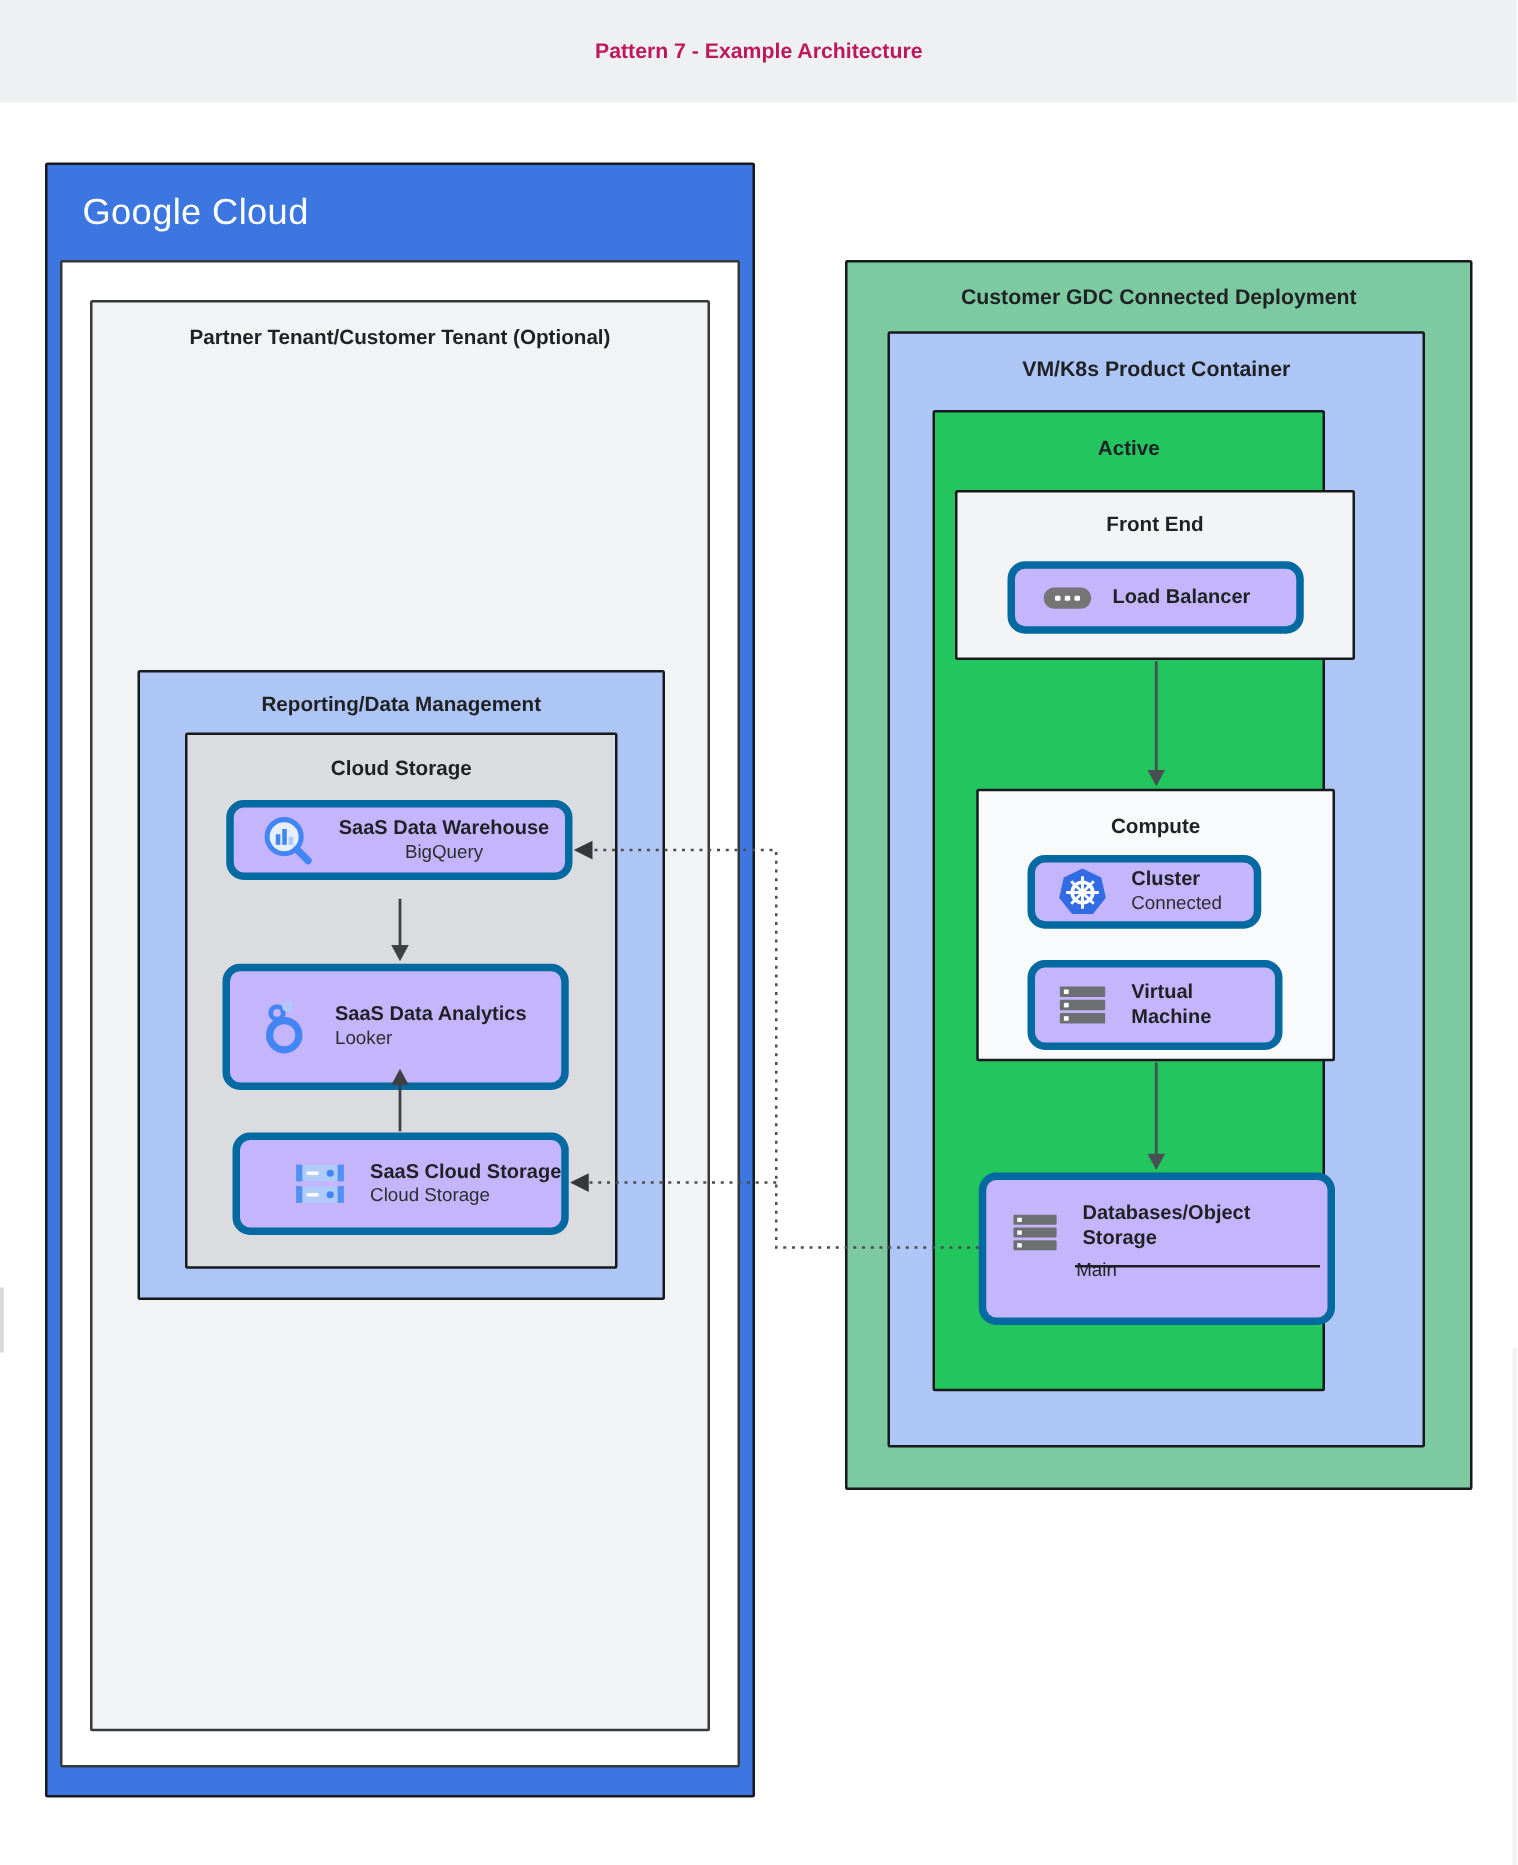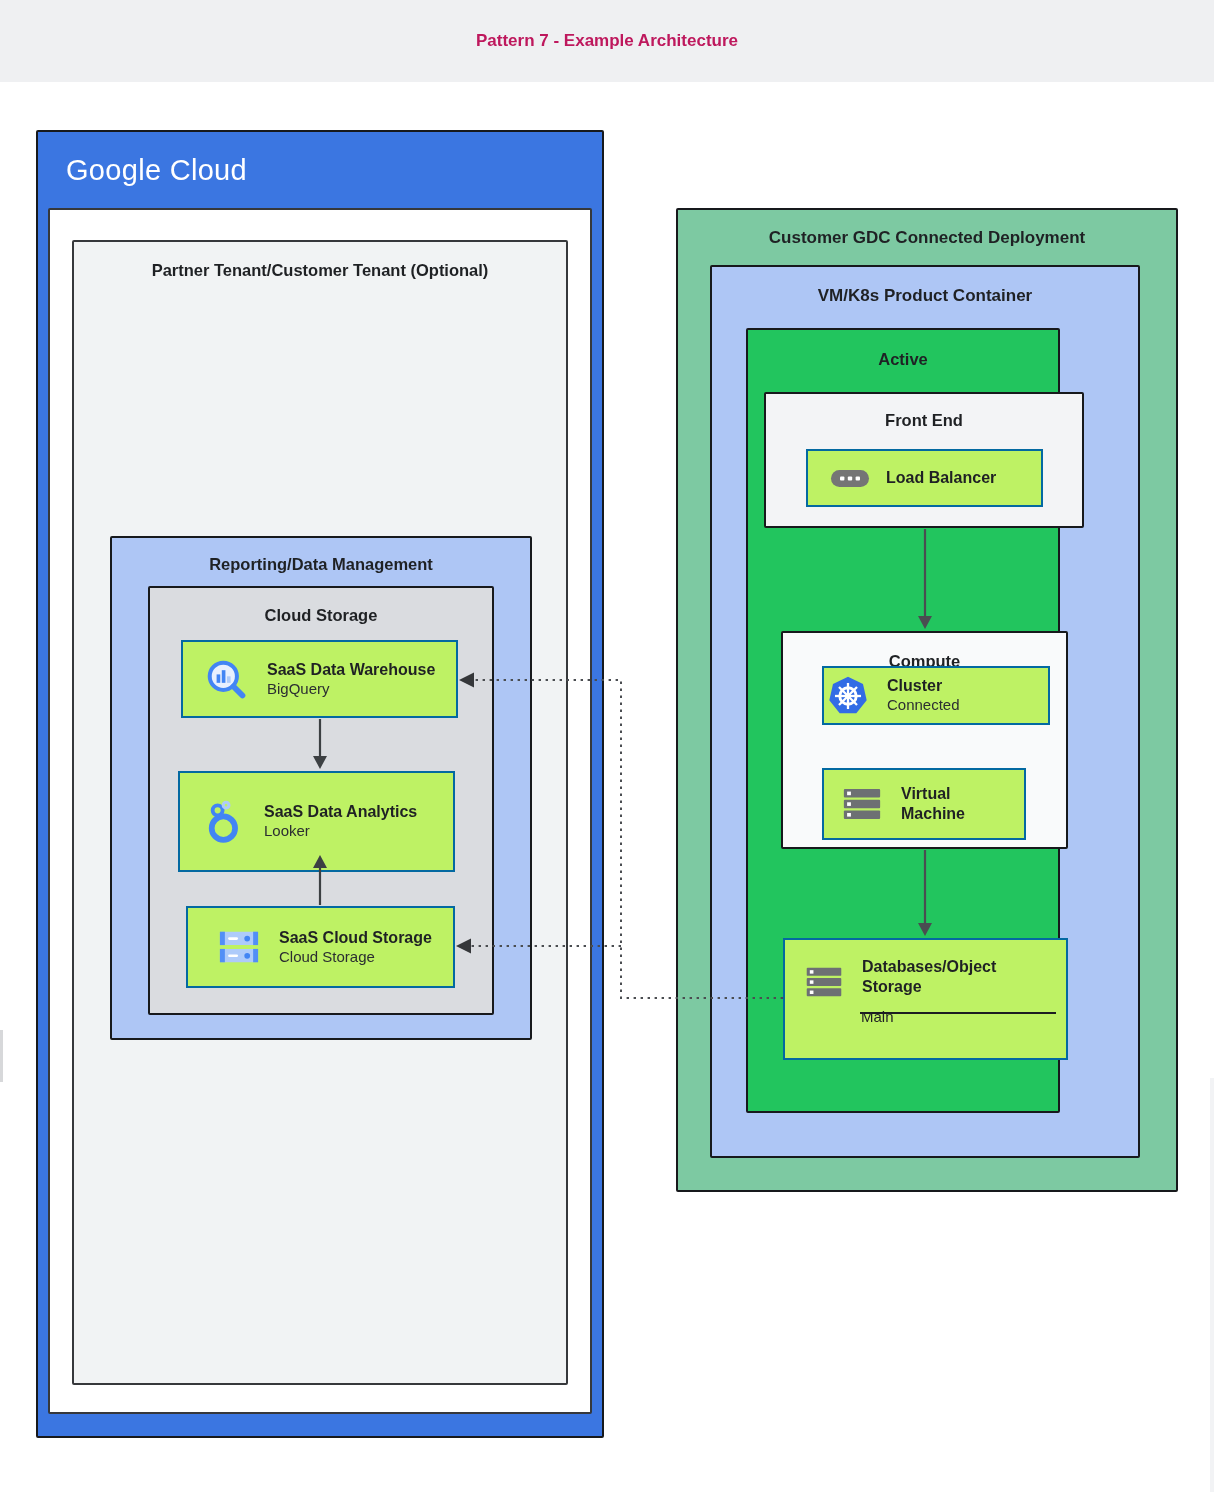--- a/index.html
+++ b/index.html
@@ -23,7 +23,7 @@
   .zone-label{display:block;text-align:center;font-weight:bold;font-size:16.5px;color:#1f2124;}
   .gc-logo{position:absolute;left:28px;top:22px;color:#ffffff;font-size:29px;letter-spacing:.3px;}
 
-  .card{background:#bef264;border:2px solid #0369a1;border-radius:0;display:flex;align-items:center;}
+  .card{background:#c4b5fd;border:6px solid #0369a1;border-radius:14px;display:flex;align-items:center;}
   .card .icon{flex:0 0 auto;display:flex;align-items:center;justify-content:center;}
   .card .txt{line-height:1.25;}
   .card .txt .t1{font-weight:bold;font-size:16px;color:#1f2124;}

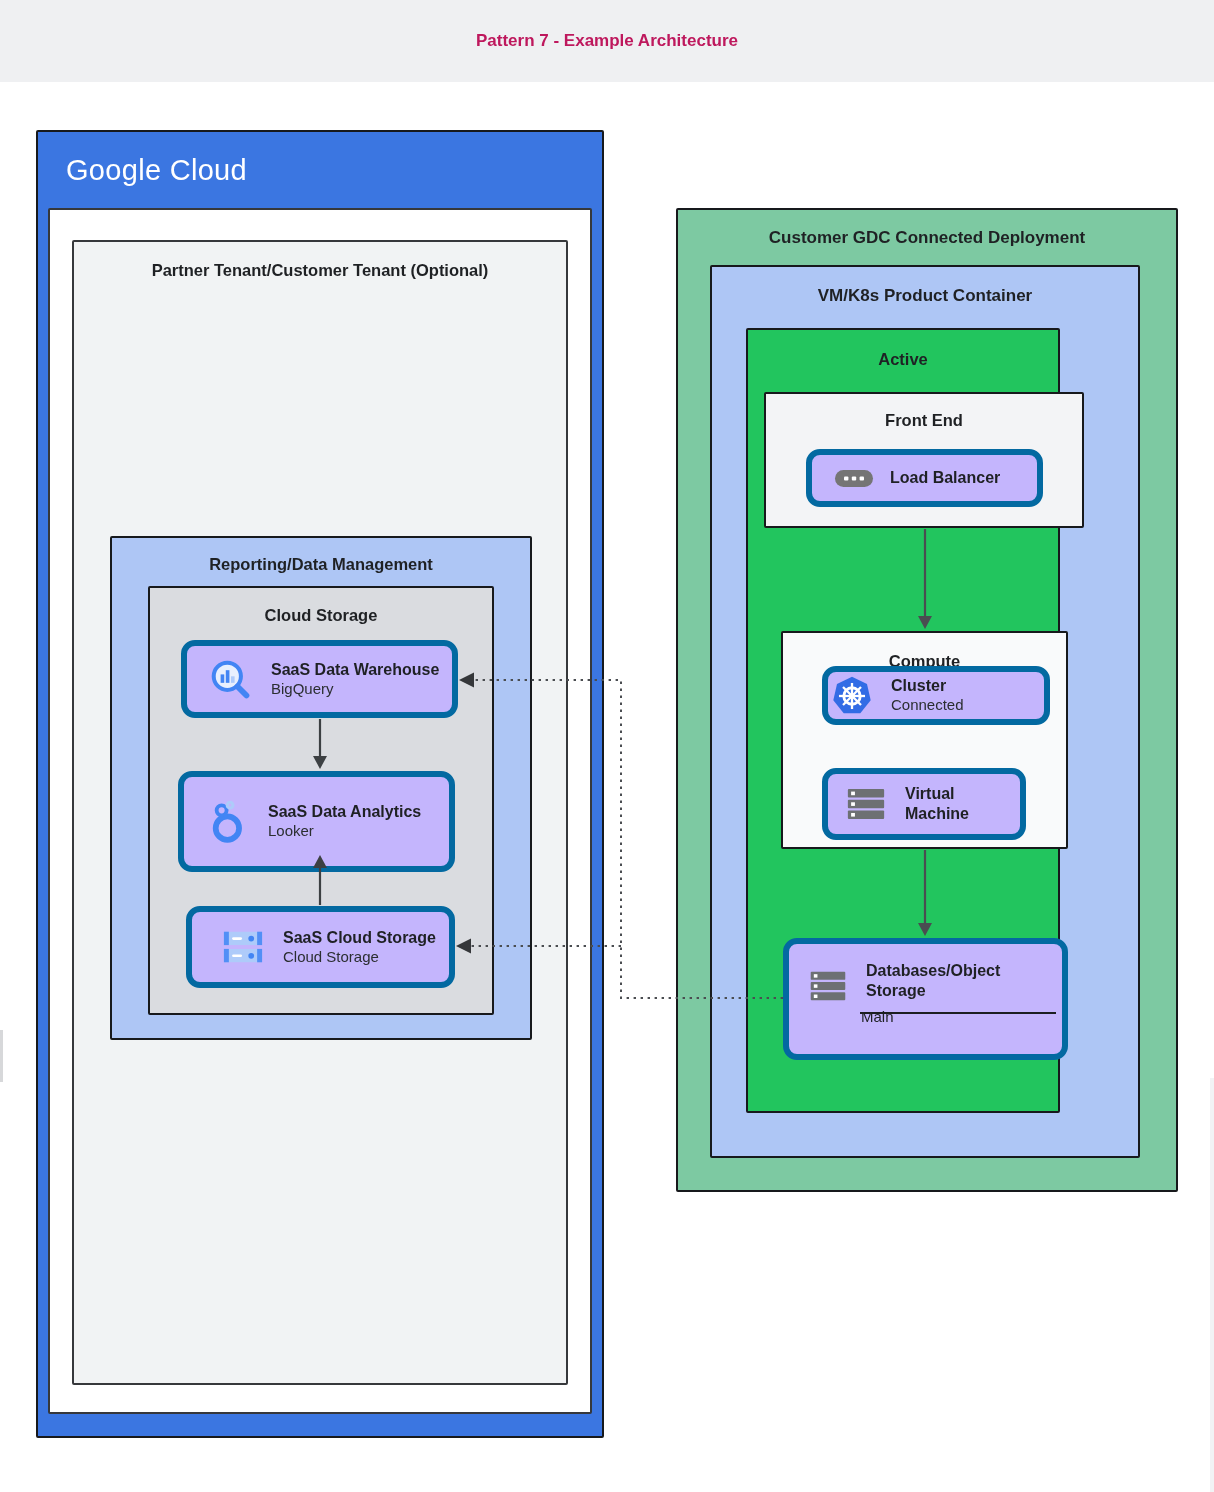--- a/index.html
+++ b/index.html
@@ -64,7 +64,7 @@
     <span class="zone-label" style="margin-top:18px;">Cloud Storage</span>
   </div>
 
-  <div class="abs card" style="left:181px;top:640px;width:277px;height:78px;padding-left:20px;gap:18px;">
+  <div class="abs card" style="left:181px;top:640px;width:277px;height:64px;padding-left:20px;gap:18px;text-align:center;">
     <span class="icon">
       <svg width="46" height="46" viewBox="0 0 24 24">
         <circle cx="10.6" cy="10.6" r="7.1" fill="#e8f0fe" stroke="#4285f4" stroke-width="2.1"></circle>

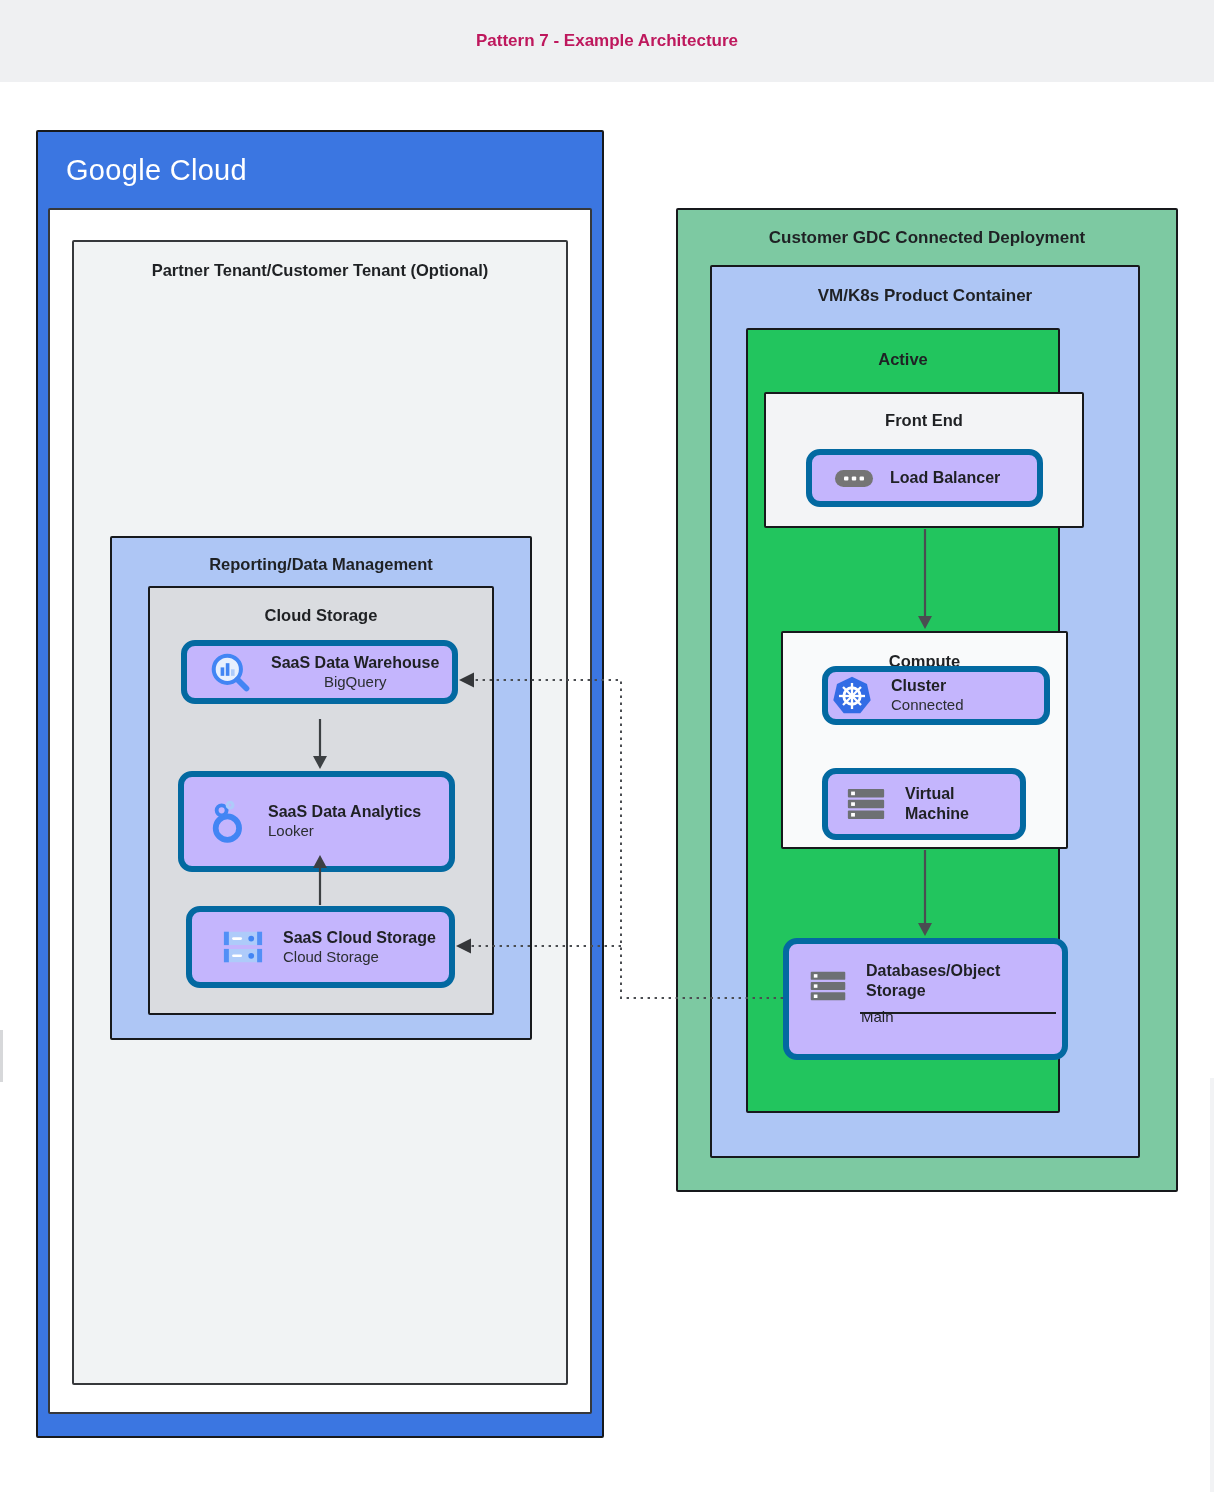--- a/index.html
+++ b/index.html
@@ -154,7 +154,7 @@
     <span class="zone-label" style="margin-top:19px;">Compute</span>
   </div>
 
-  <div class="abs card" style="left:822px;top:666px;width:228px;height:59px;padding-left:1px;gap:16px;">
+  <div class="abs card" style="left:822px;top:684px;width:187px;height:59px;padding-left:15px;gap:16px;">
     <span class="icon">
       <svg width="46" height="46" viewBox="0 0 24 24">
         <polygon points="12,2 19.82,5.76 21.75,14.23 16.34,21.01 7.66,21.01 2.25,14.23 4.18,5.76" fill="#326ce5"></polygon>

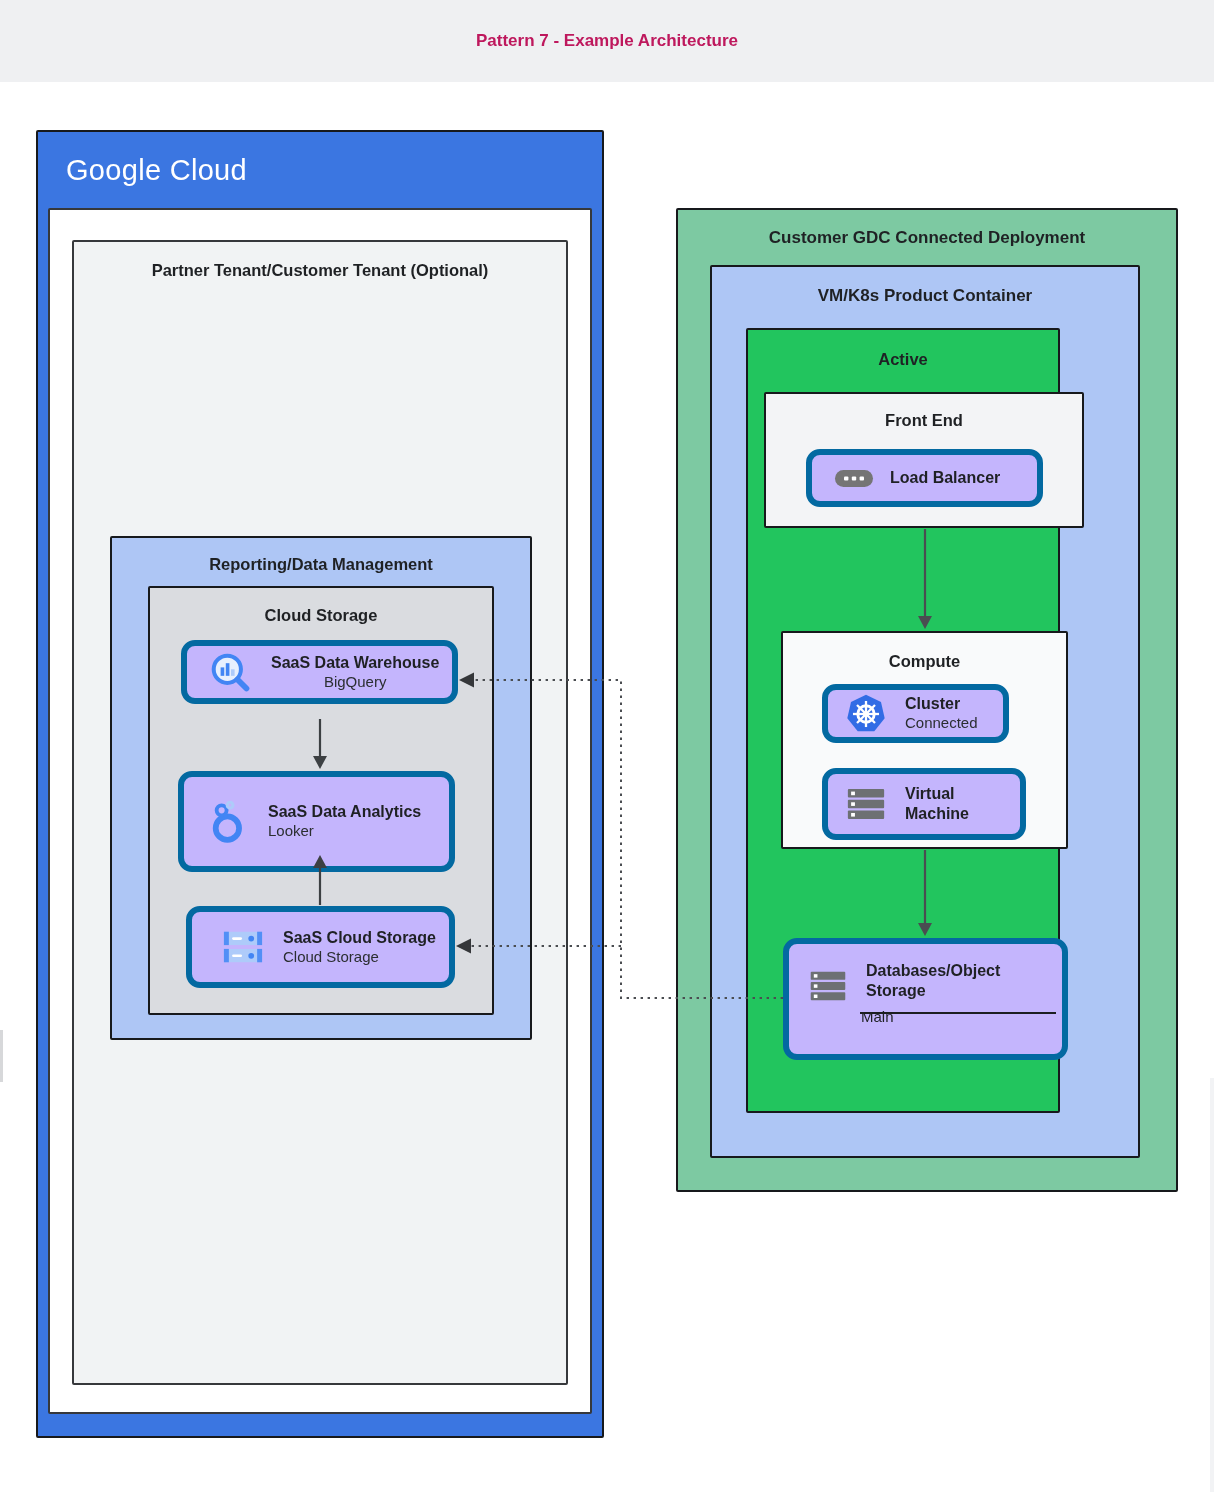--- a/index.html
+++ b/index.html
@@ -95,7 +95,7 @@
     </span>
   </div>
 
-  <div class="abs card" style="left:186px;top:906px;width:269px;height:82px;padding-left:28px;gap:17px;">
+  <div class="abs card" style="left:186px;top:906px;width:269px;height:82px;padding-left:28px;gap:17px;justify-content:flex-end;">
     <span class="icon">
       <svg width="46" height="42" viewBox="0 0 24 22">
         <g>

